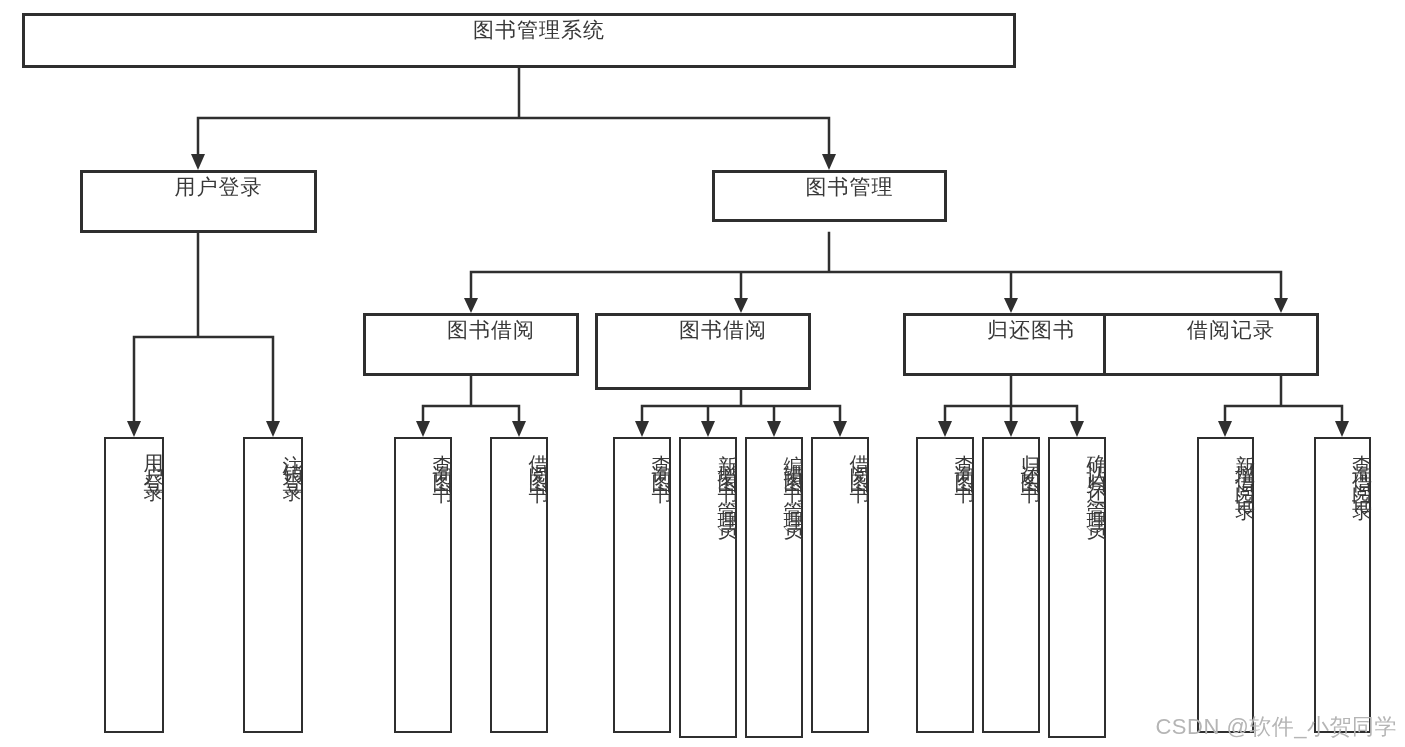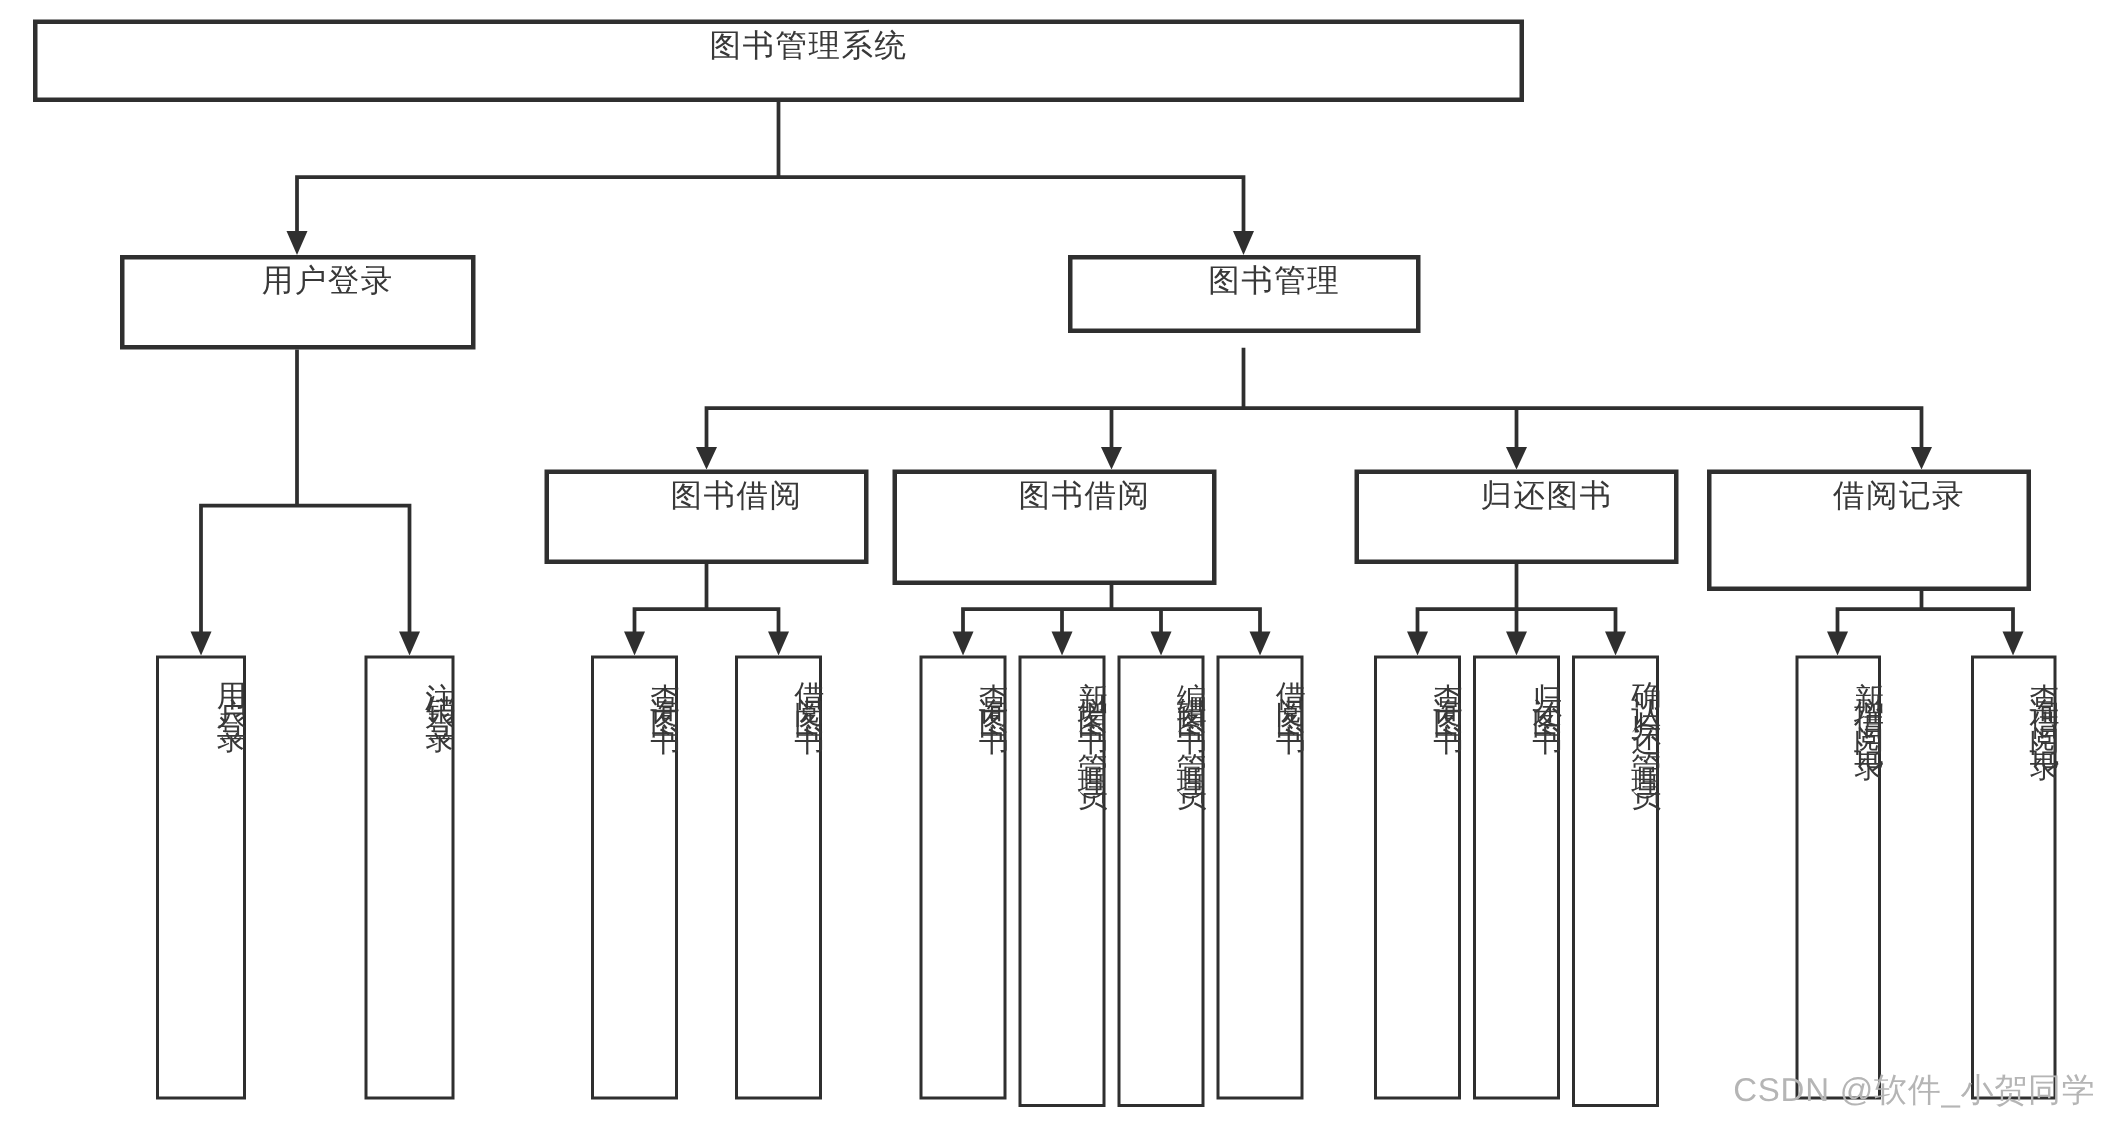--- a/index.html
+++ b/index.html
@@ -93,7 +93,7 @@
   <div class="box" style="left:903px;top:313px;width:216px;height:63px">
     <span class="hlabel">归还图书</span>
   </div>
-  <div class="box" style="left:1138px;top:313px;width:216px;height:81px">
+  <div class="box" style="left:1103px;top:313px;width:216px;height:63px">
     <span class="hlabel">借阅记录</span>
   </div>
 

